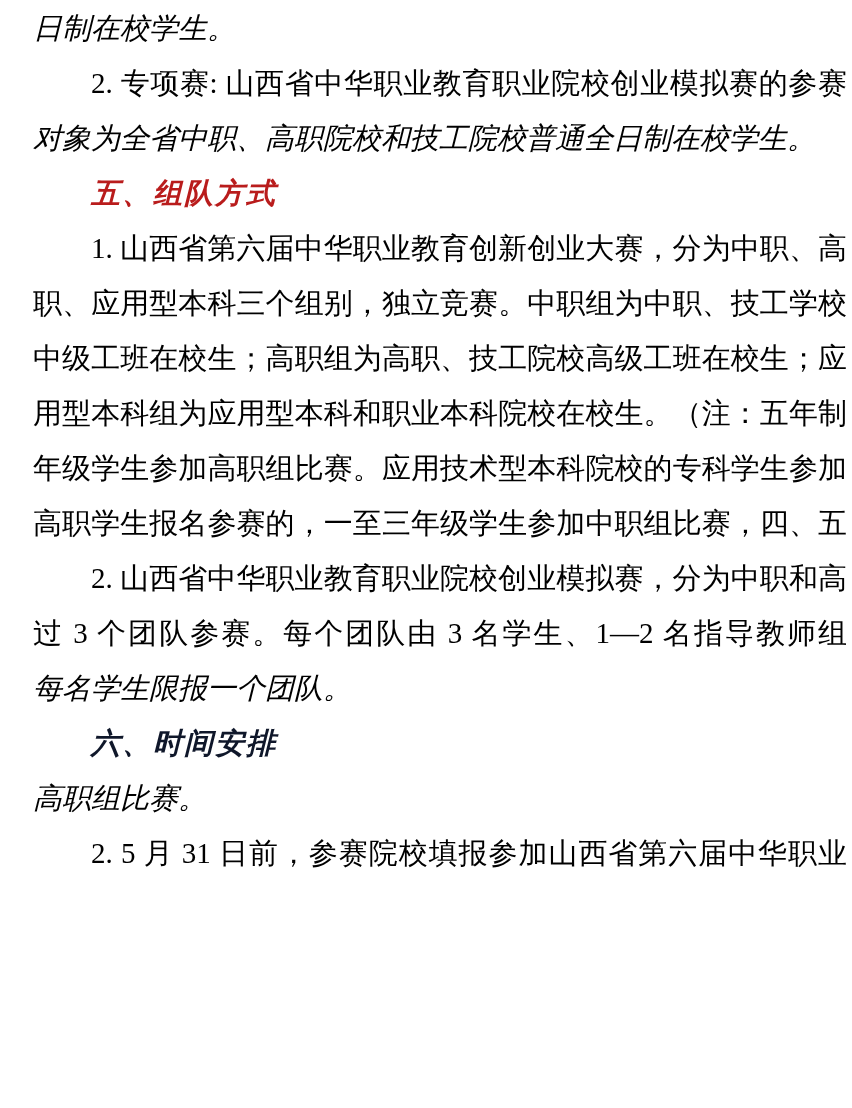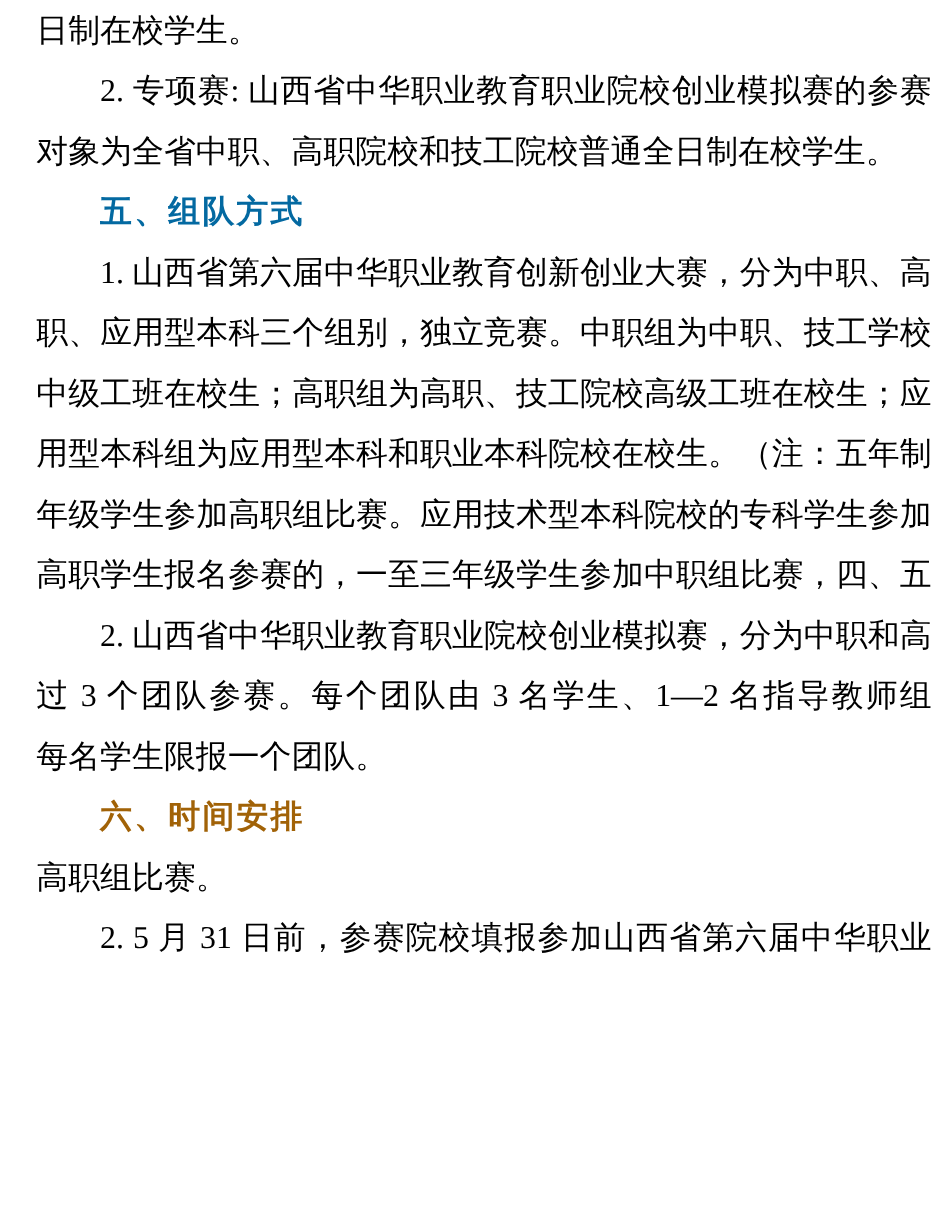--- a/index.html
+++ b/index.html
@@ -31,6 +31,7 @@
   .line.end {
     text-align: left;
     text-align-last: left;
+    font-style: italic;
   }
   .line.indent {
     text-indent: 58px;

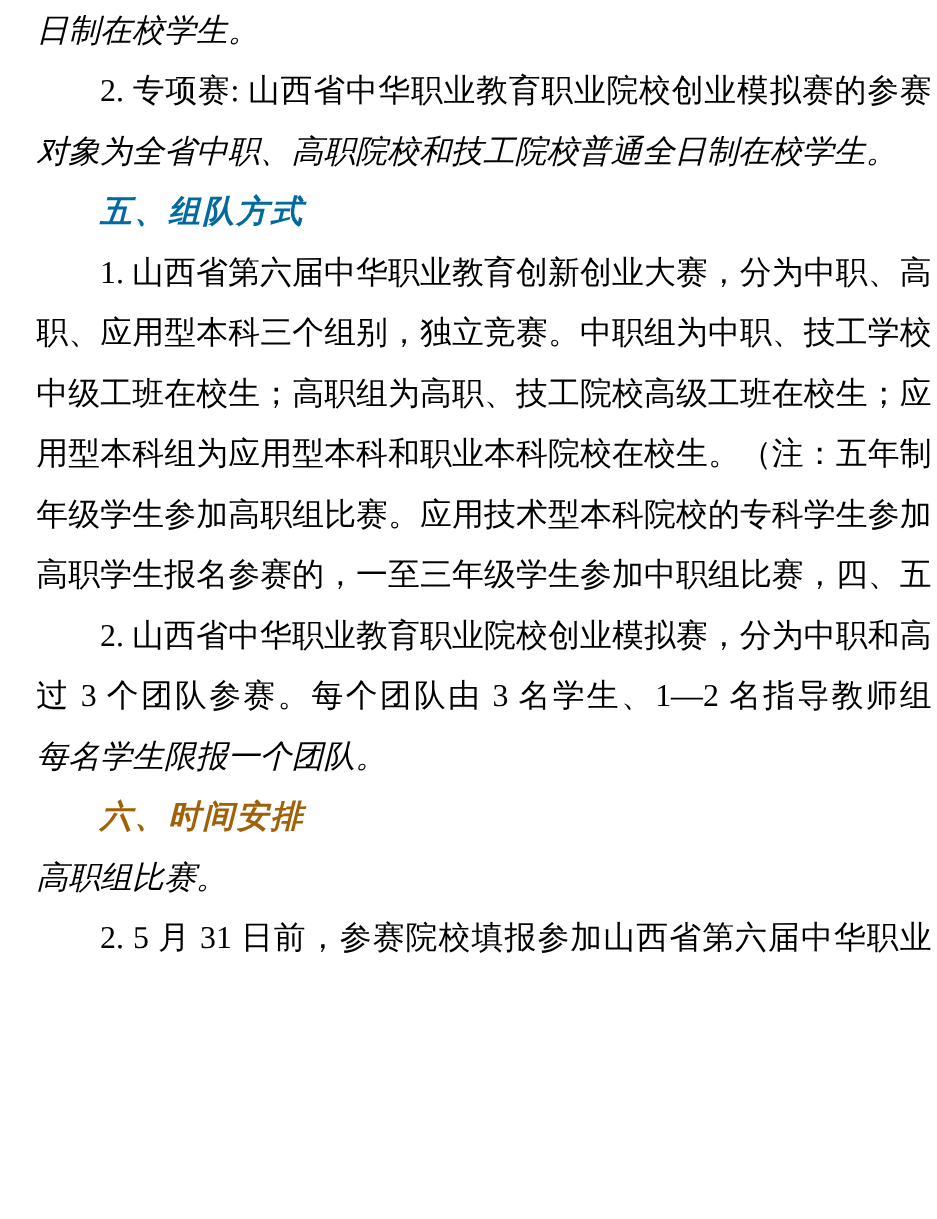--- a/index.html
+++ b/index.html
@@ -51,7 +51,7 @@
     <div class="line end">日制在校学生。</div>
     <div class="line indent">2. 专项赛: 山西省中华职业教育职业院校创业模拟赛的参赛</div>
     <div class="line end">对象为全省中职、高职院校和技工院校普通全日制在校学生。</div>
-    <div class="line heading indent end" style="color: #0369a1; text-align: center;">五、组队方式</div>
+    <div class="line heading indent end" style="color: #b91c1c; text-align: center;">五、组队方式</div>
     <div class="line indent">1. 山西省第六届中华职业教育创新创业大赛，分为中职、高</div>
     <div class="line">职、应用型本科三个组别，独立竞赛。中职组为中职、技工学校</div>
     <div class="line">中级工班在校生；高职组为高职、技工院校高级工班在校生；应</div>

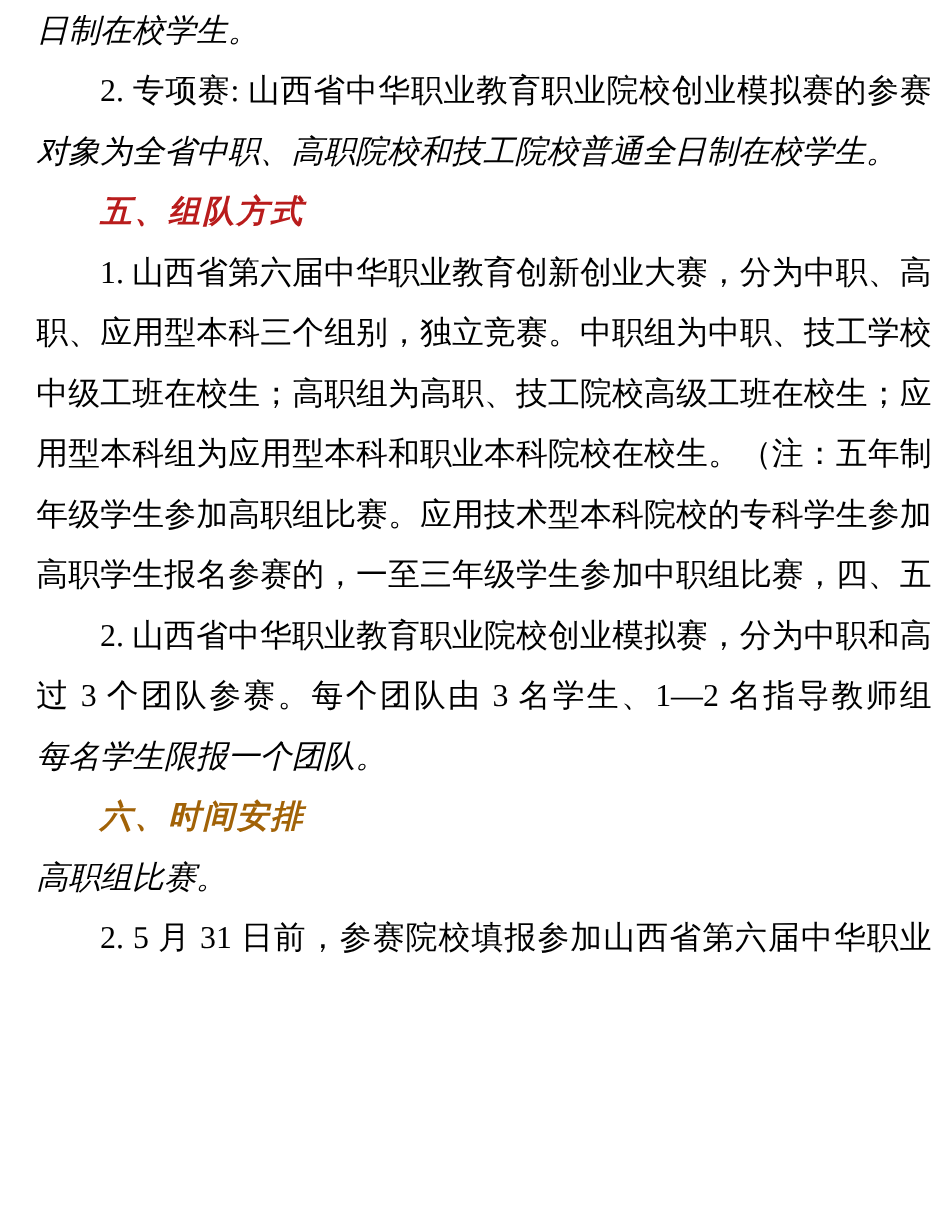--- a/index.html
+++ b/index.html
@@ -61,7 +61,7 @@
     <div class="line indent">2. 山西省中华职业教育职业院校创业模拟赛，分为中职和高</div>
     <div class="line">过 3 个团队参赛。每个团队由 3 名学生、1—2 名指导教师组成，</div>
     <div class="line end">每名学生限报一个团队。</div>
-    <div class="line heading indent end" style="color: #a16207;">六、时间安排</div>
+    <div class="line heading indent end" style="color: #0f172a;">六、时间安排</div>
     <div class="line end">高职组比赛。</div>
     <div class="line indent">2. 5 月 31 日前，参赛院校填报参加山西省第六届中华职业</div>
   </div>

